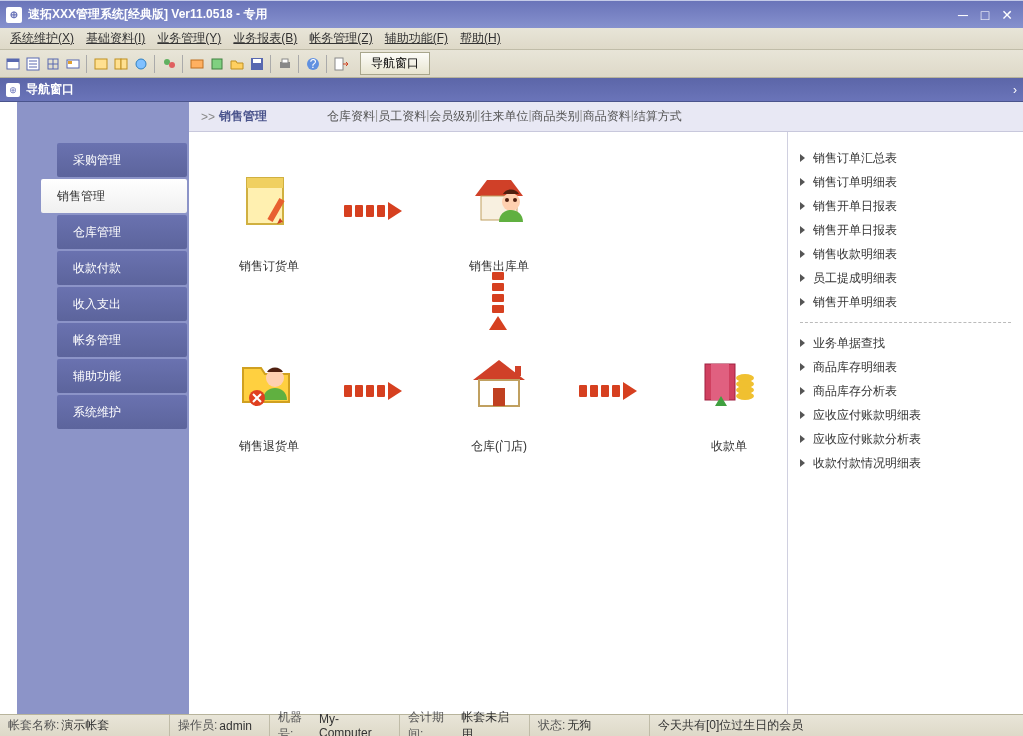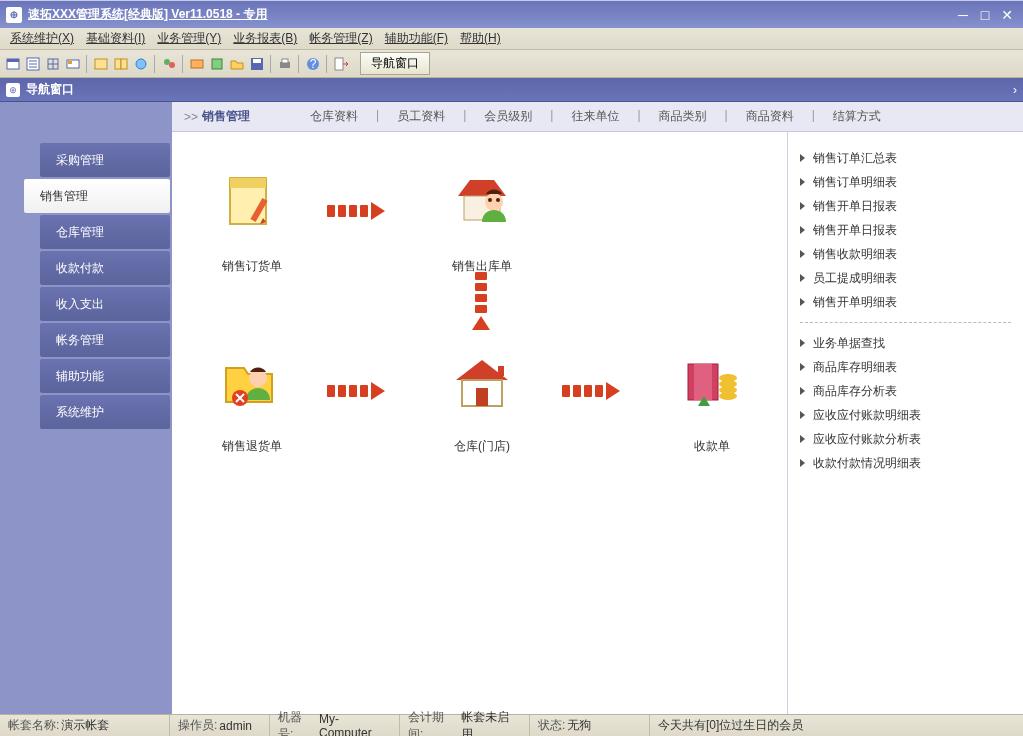--- a/index.html
+++ b/index.html
@@ -8,7 +8,7 @@
 
 .titlebar { height: 28px; background: linear-gradient(#6a74b9, #8691ce); display: flex; align-items: center; padding: 0 6px; color: #fff; border-top: 1px solid #c5cbe8; }
 .titlebar .app-icon { width: 16px; height: 16px; background: #fff; border-radius: 2px; margin-right: 6px; display: inline-flex; align-items: center; justify-content: center; color: #6a74b9; font-size: 10px; font-weight: bold; }
-.titlebar .title-text { flex: 1; font-weight: bold; text-decoration: underline; }
+.titlebar .title-text { flex: 1; font-weight: bold; }
 .titlebar .win-btn { width: 20px; height: 18px; margin-left: 2px; display: inline-flex; align-items: center; justify-content: center; cursor: pointer; color: #fff; font-size: 14px; }
 
 

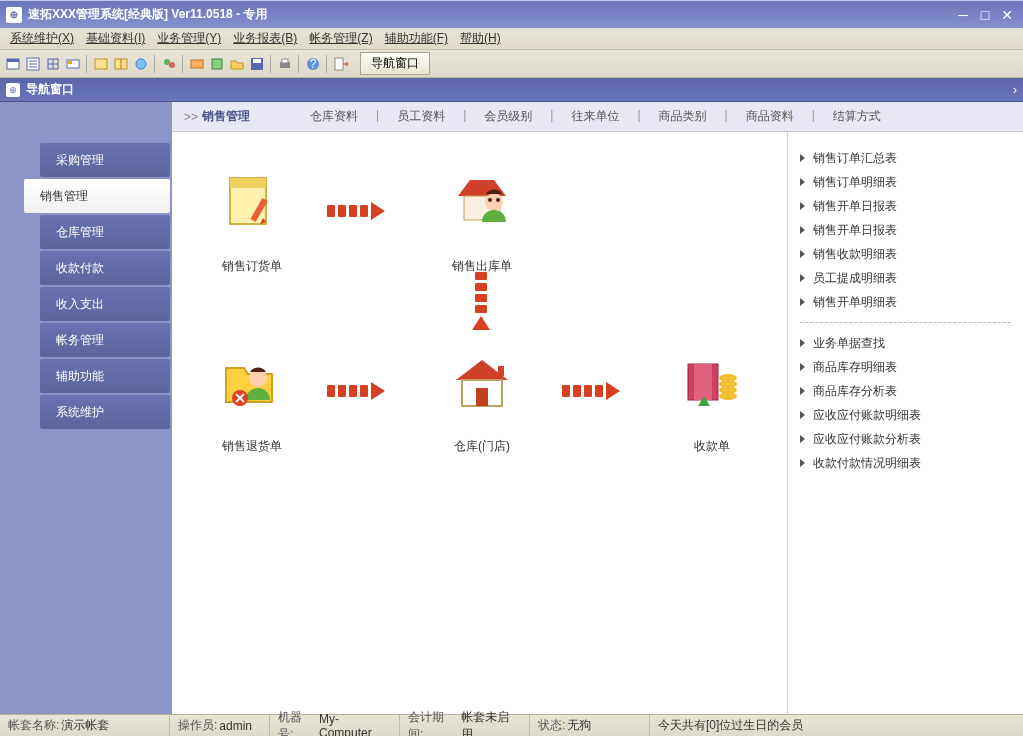--- a/index.html
+++ b/index.html
@@ -42,7 +42,7 @@
 .crumbbar { height: 30px; background: #e8e8f4; border-bottom: 1px solid #c8c8dc; display: flex; align-items: center; padding: 0 12px; color: #555; }
 .crumb-prefix { color: #888; margin-right: 4px; }
 .crumb-current { color: #4a548c; font-weight: bold; }
-.crumb-links { margin-left: 60px; display: flex; gap: 18px; color: #555; }
+.crumb-links { margin-left: 60px; display: flex; gap: 0; color: #555; }
 .crumb-link { cursor: pointer; }
 .crumb-sep { color: #999; }
 

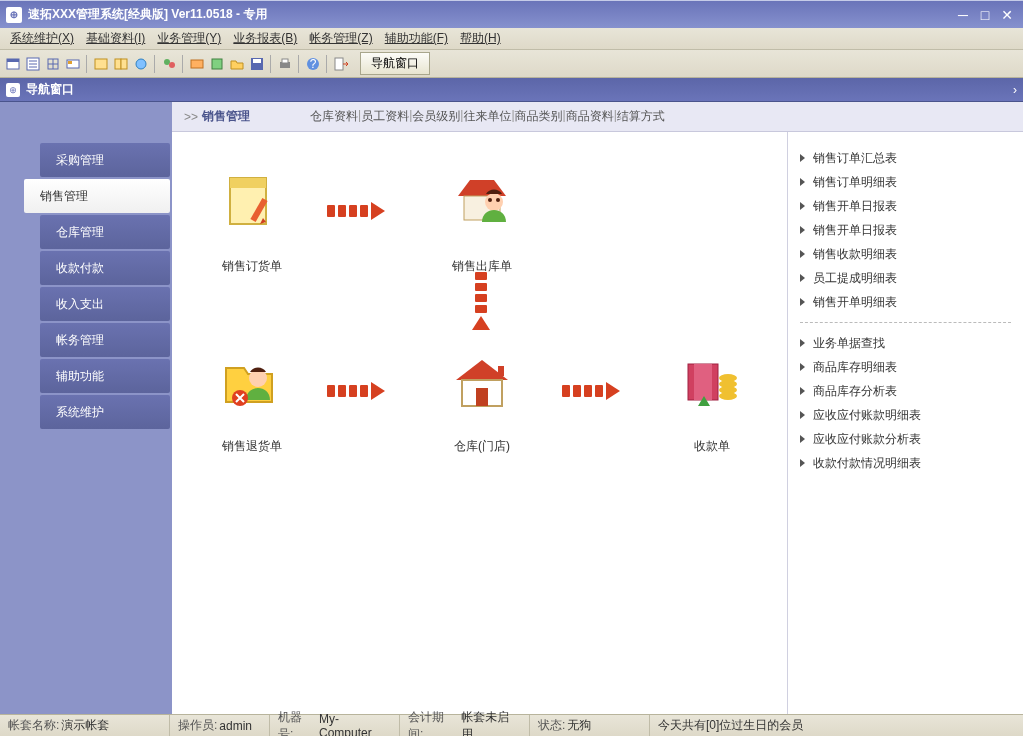--- a/index.html
+++ b/index.html
@@ -31,7 +31,7 @@
 .workspace { display: flex; height: 612px; }
 
 
-.sidebar { width: 172px; background: #8c94c8; display: flex; flex-direction: column; padding-top: 40px; }
+.sidebar { width: 172px; background: #8c94c8; display: flex; flex-direction: column; padding-top: 40px; margin-left: 17px; }
 .sidebar-item { height: 34px; margin: 1px 2px 1px 40px; background: linear-gradient(#6a72b0, #5c649c); color: #fff; display: flex; align-items: center; padding-left: 16px; cursor: pointer; border-radius: 2px; font-size: 13px; }
 .sidebar-item.active { background: linear-gradient(#fff, #f0f0f0); color: #333; margin-left: 24px; }
 

